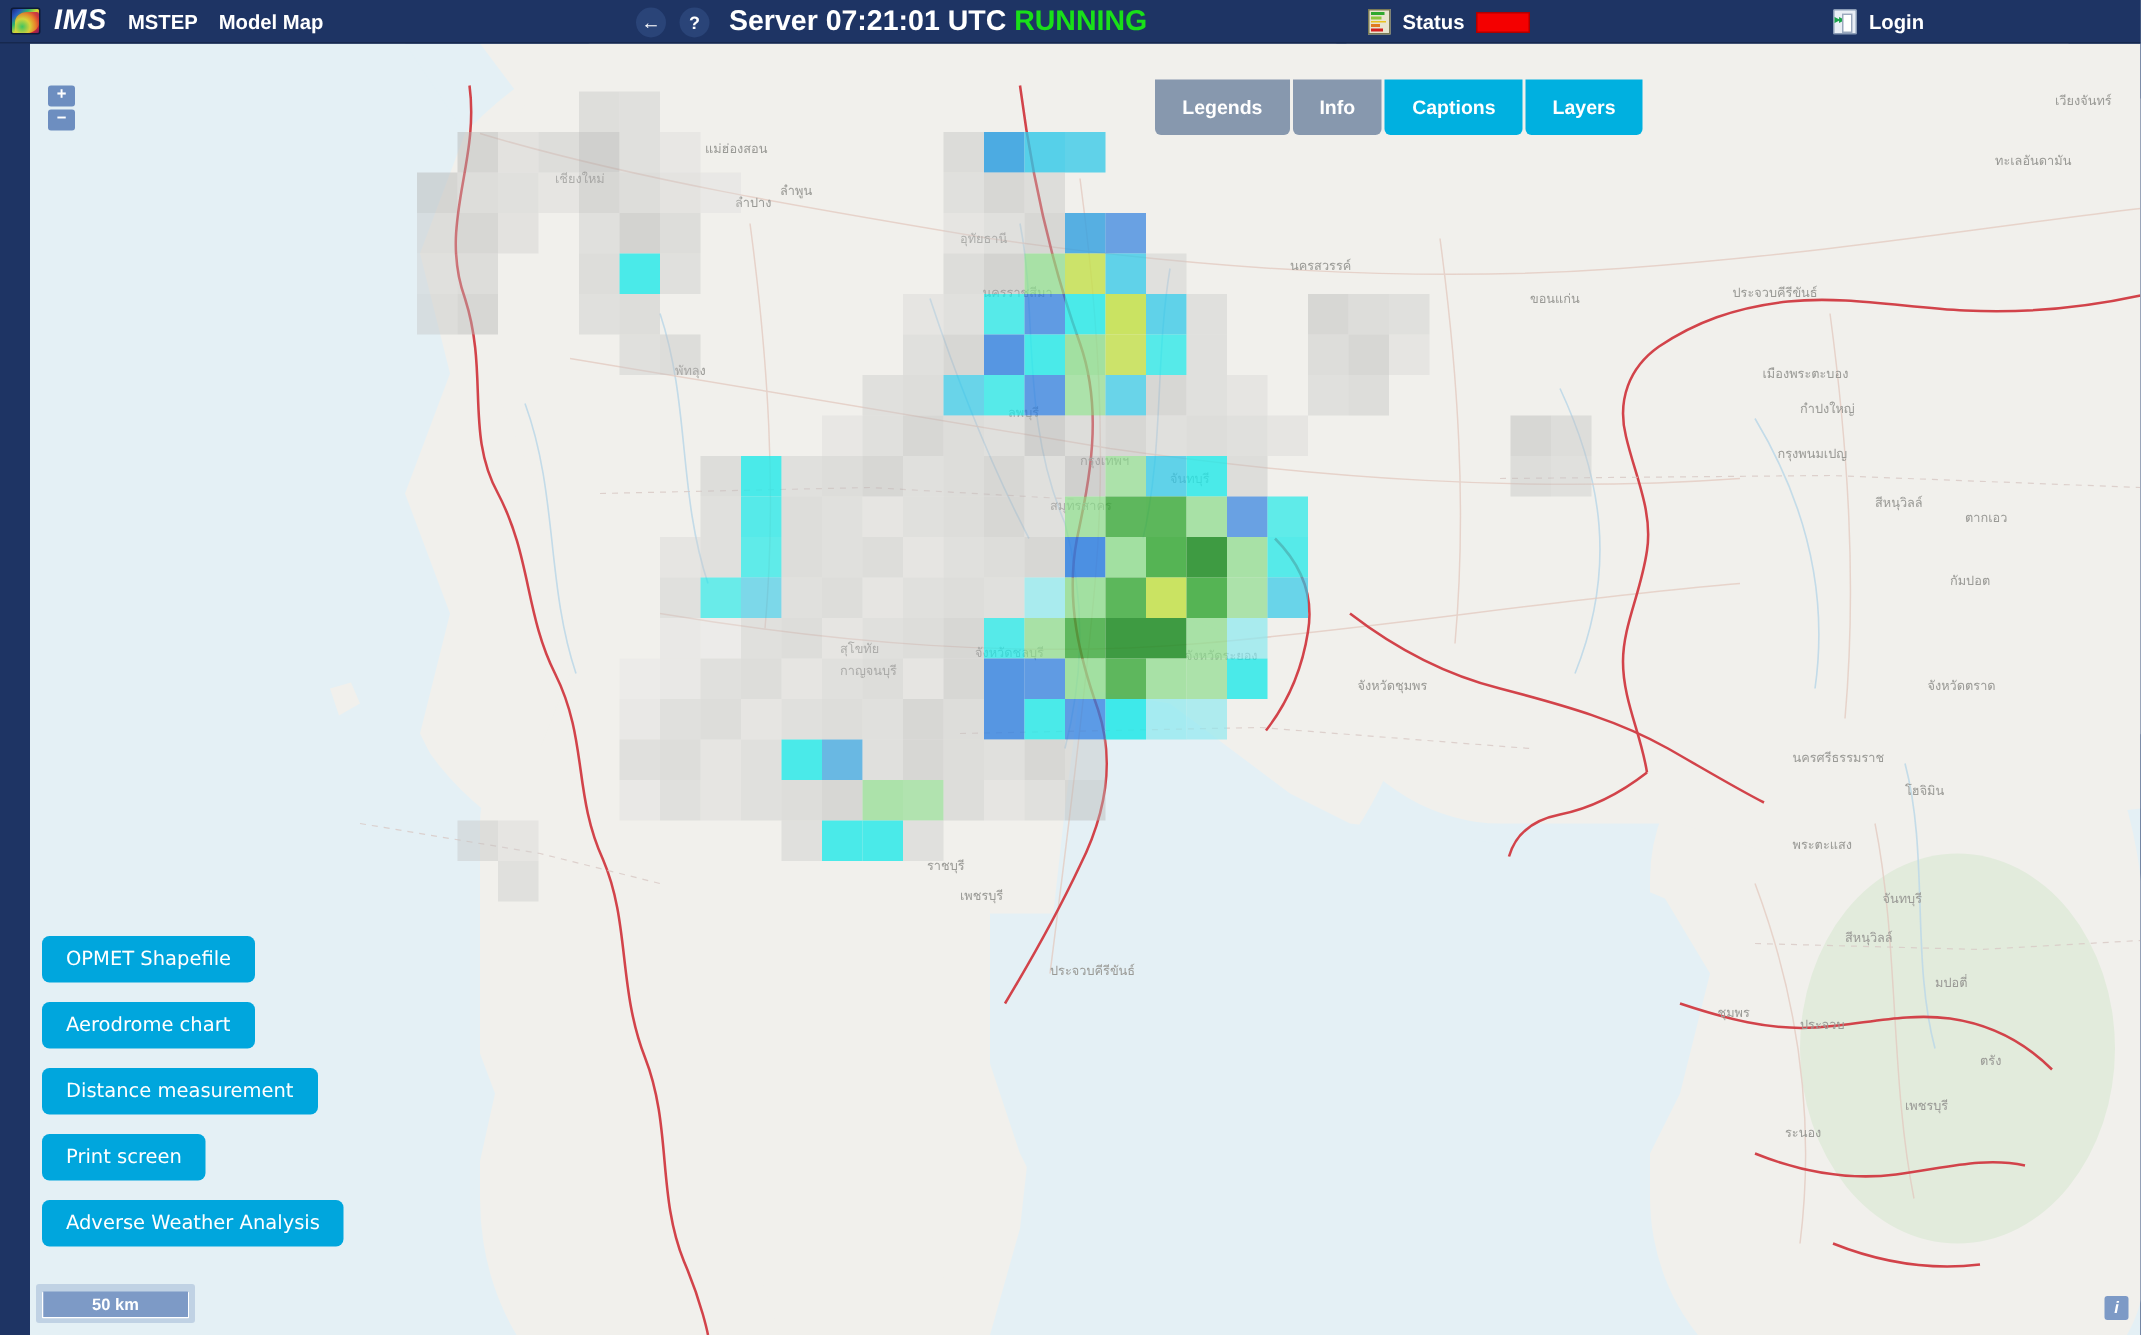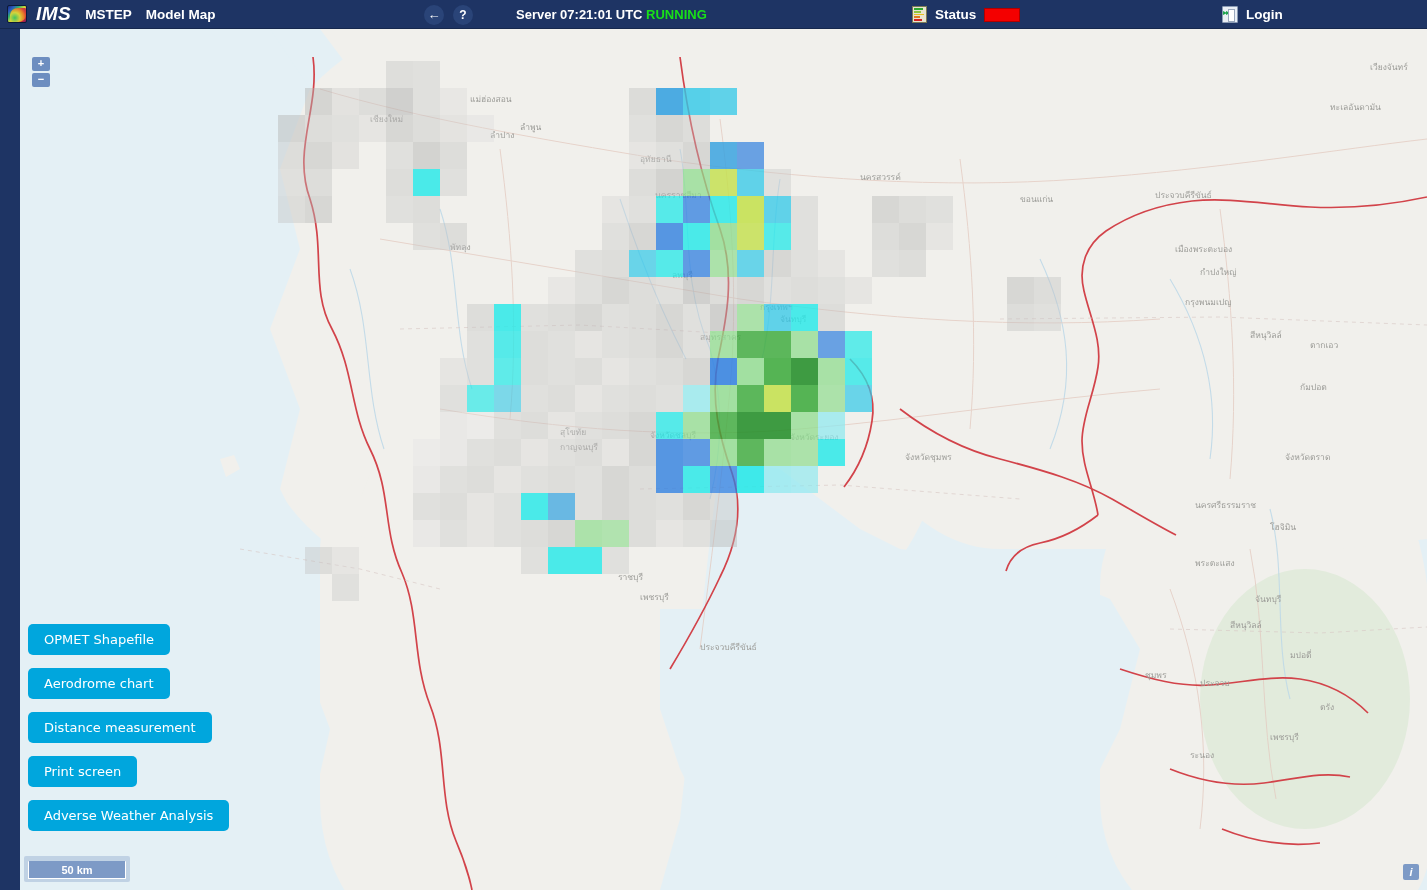--- a/index.html
+++ b/index.html
@@ -48,7 +48,7 @@
     font-size: 12px; font-weight: bold; cursor: pointer; flex: none;
   }
   .circ-btn.arrow { font-size: 13px; }
-  #server-txt { font-size: 13px; font-weight: bold; margin-left: 34px; white-space: nowrap; }
+  #server-txt { font-size: 19px; font-weight: bold; margin-left: 4px; white-space: nowrap; }
   #server-state { color: #19e019; font-weight: bold; }
   #hdr-status {
     position: absolute; left: 912px; top: 0; height: 29px;

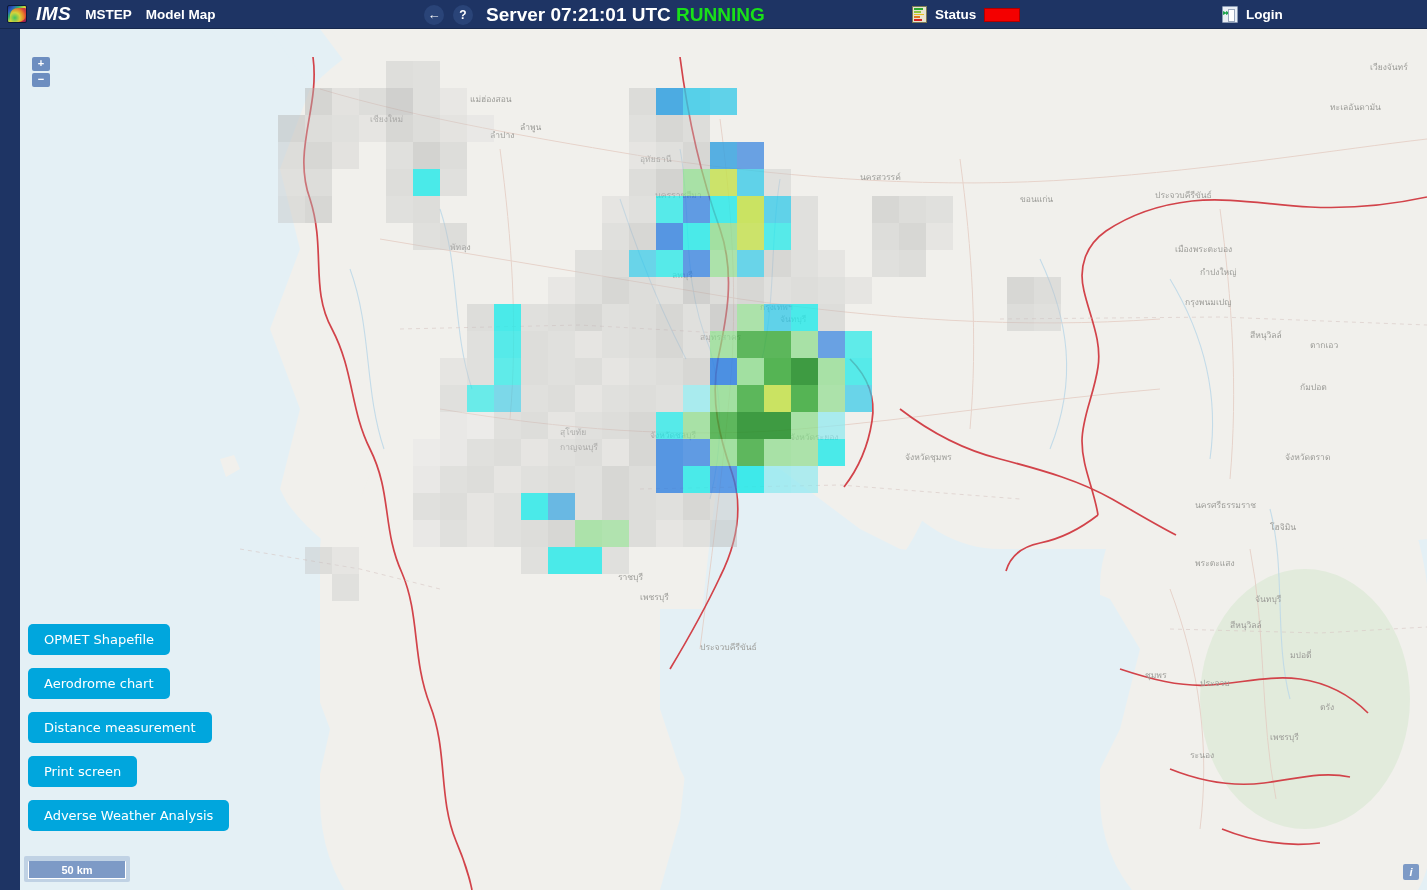--- a/index.html
+++ b/index.html
@@ -621,6 +621,12 @@
       <div>−</div>
     </div>
 
+    <div id="tabs">
+        <div class="tab inactive">Legends</div>
+        <div class="tab inactive">Info</div>
+        <div class="tab active">Captions</div>
+        <div class="tab active">Layers</div>
+      </div>
 
     <div id="toolbar">
         <div class="toolbtn">OPMET Shapefile</div>

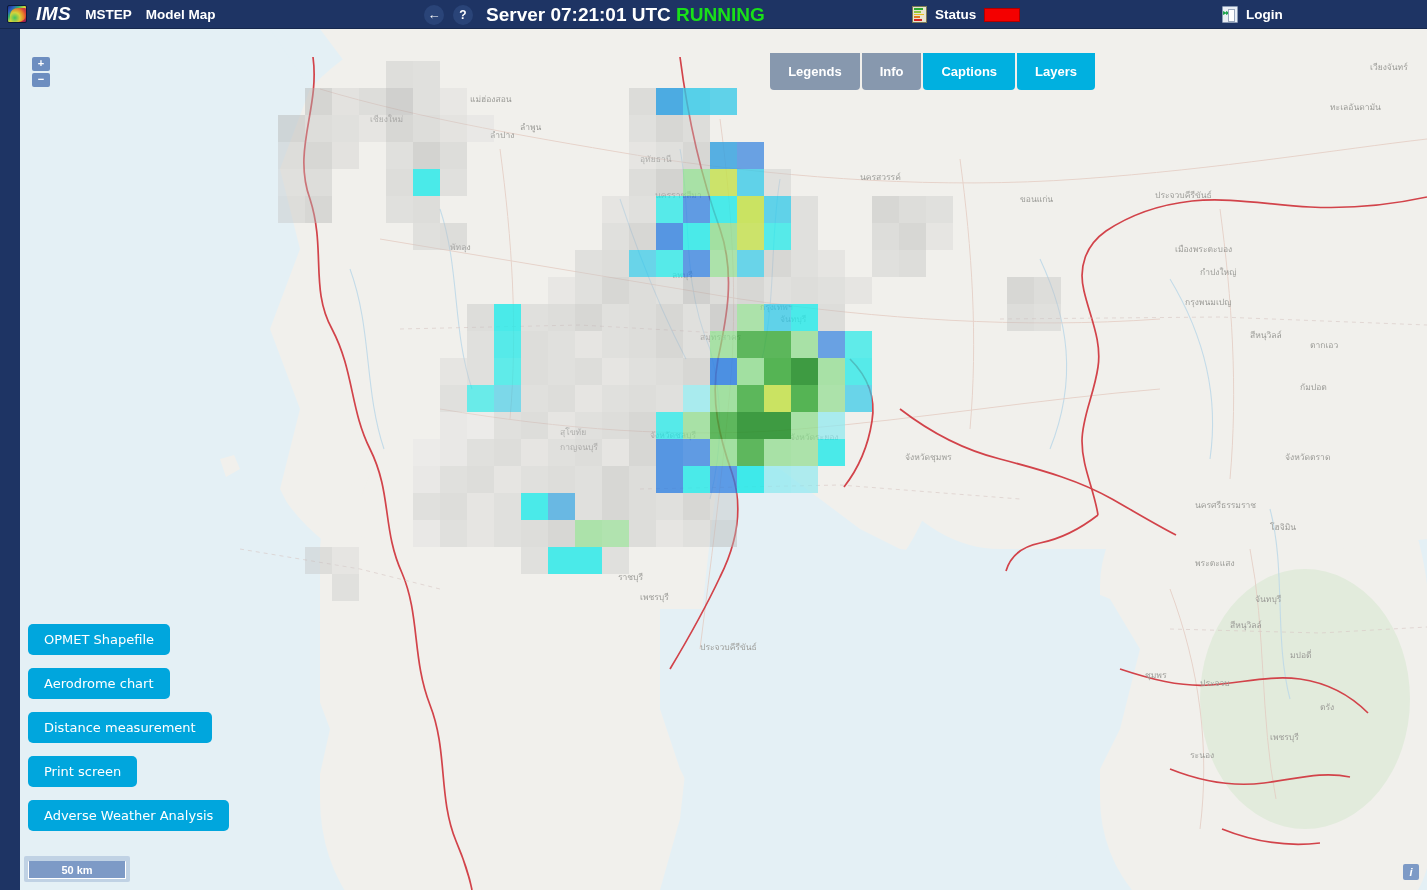--- a/index.html
+++ b/index.html
@@ -336,7 +336,7 @@
           <div class="maplabel" style="left: 1000px; top: 163px;">ขอนแก่น</div>
           <div class="maplabel" style="left: 635px; top: 159px;">นครราชสีมา</div>
           <div class="maplabel" style="left: 652px; top: 239px;">ลพบุรี</div>
-          <div class="maplabel" style="left: 740px; top: 271px;">กรุงเทพฯ</div>
+          <div class="maplabel" style="left: 700px; top: 271px;">กรุงเทพฯ</div>
           <div class="maplabel" style="left: 680px; top: 301px;">สมุทรสาคร</div>
           <div class="maplabel" style="left: 760px; top: 283px;">จันทบุรี</div>
           <div class="maplabel" style="left: 630px; top: 399px;">จังหวัดชลบุรี</div>

